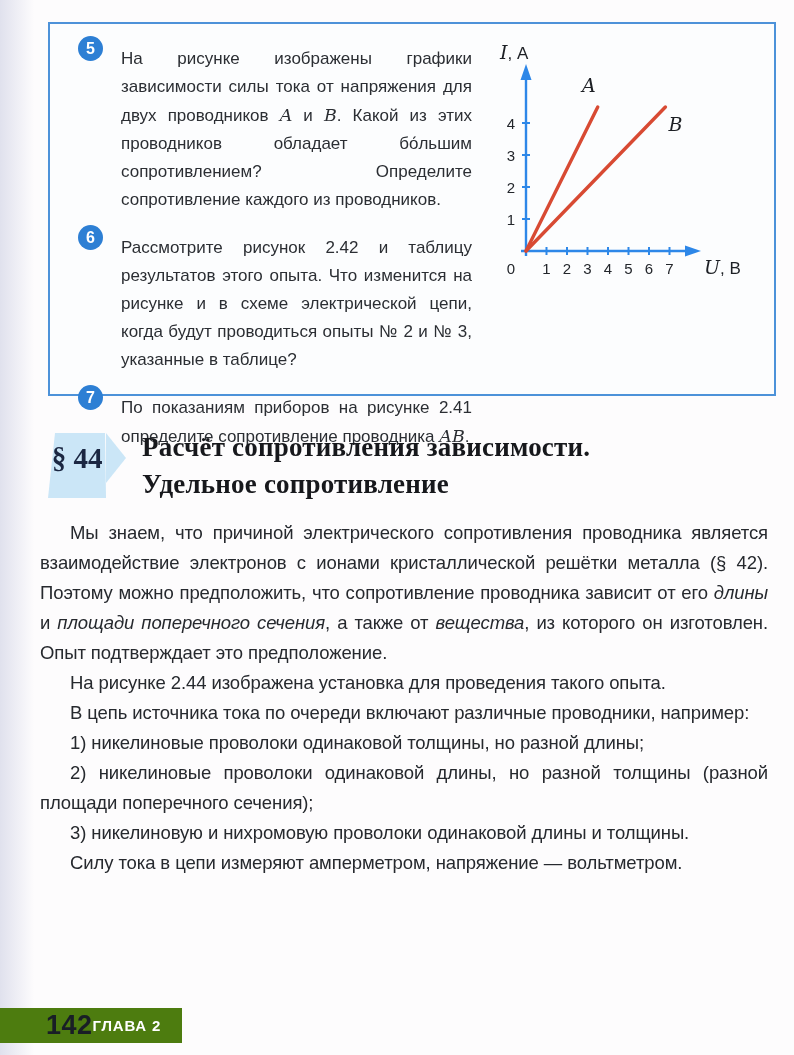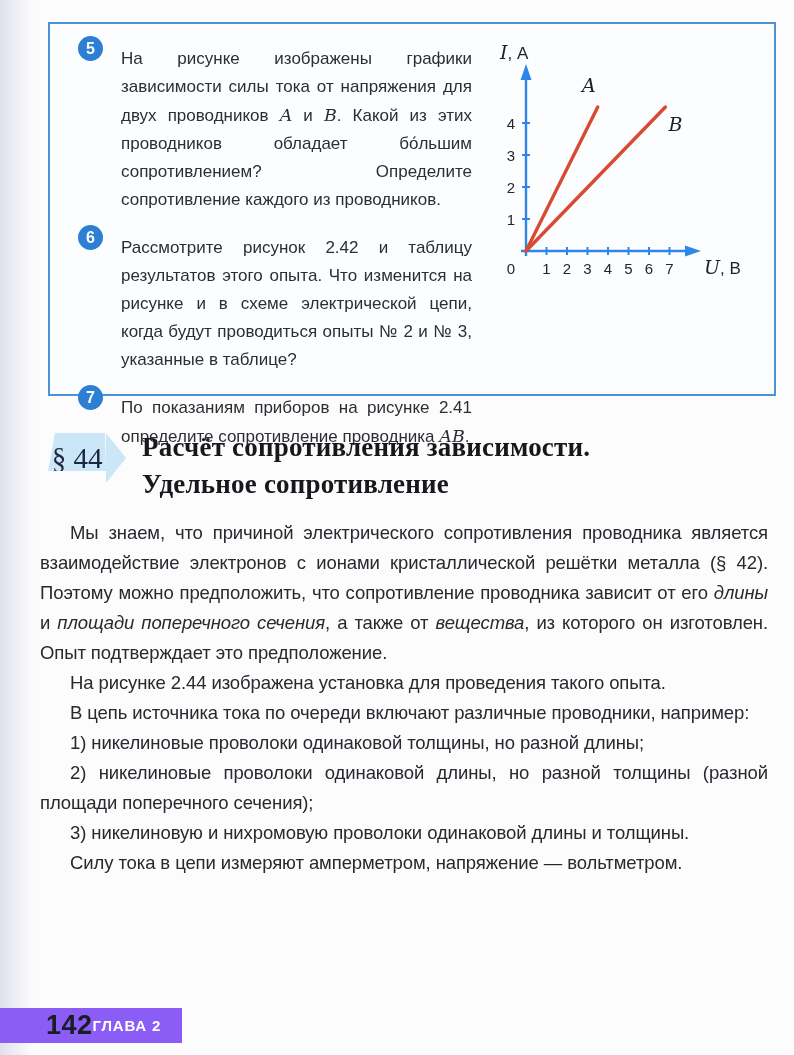--- a/index.html
+++ b/index.html
@@ -44,8 +44,8 @@
   
   .section-heading{position:absolute;left:48px;top:433px;display:flex;align-items:flex-start;}
   .section-badge{
-    width:58px;height:38px;background:#cbe6f7;color:#1b2742;
-    font-family:"Liberation Serif",serif;font-weight:normal;font-size:29px;
+    width:58px;height:65px;background:#cbe6f7;color:#1b2742;
+    font-family:"Liberation Serif",serif;font-weight:bold;font-size:29px;
     line-height:50px;text-align:center;padding-right:0;
     clip-path:polygon(7px 0, calc(100% - 1px) 0, 100% 100%, 0 100%);
     position:relative;margin-right:0;

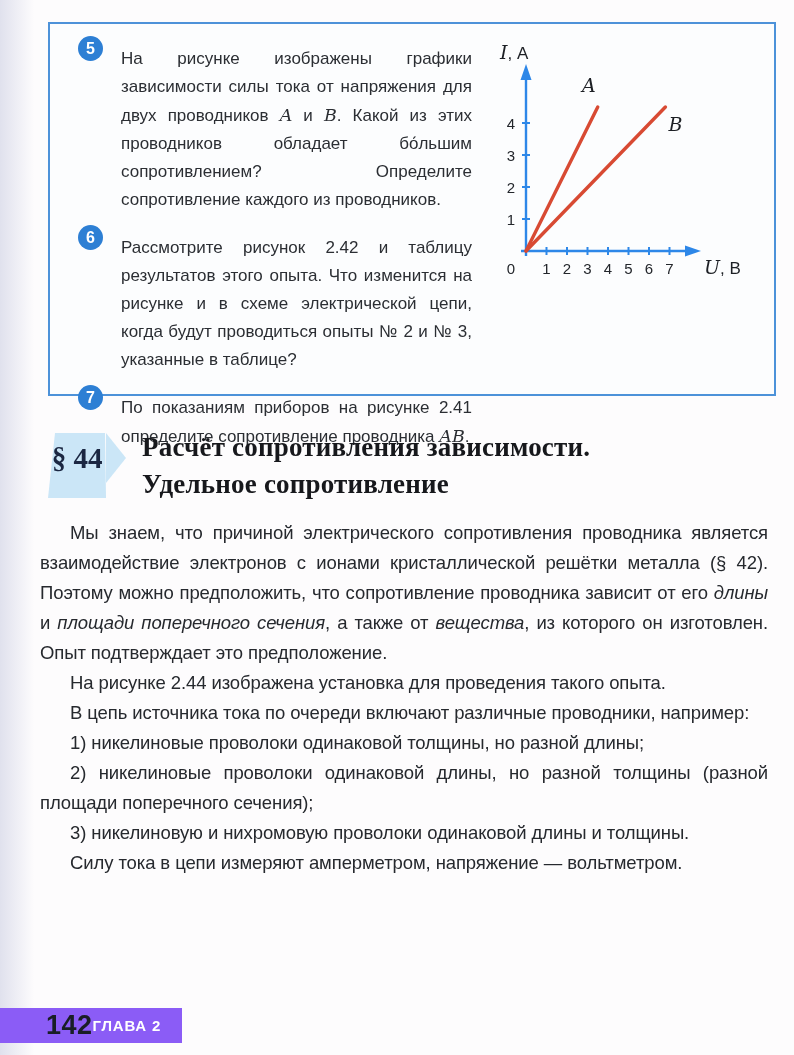--- a/index.html
+++ b/index.html
@@ -70,7 +70,7 @@
   
   .footer-bar{
     position:absolute;left:0;top:1008px;width:182px;height:35px;
-    background:#8b5cf6;display:flex;align-items:center;z-index:6;
+    background:#4d7c0f;display:flex;align-items:center;z-index:6;
   }
   .page-number{
     font-size:27px;font-weight:bold;color:#191e26;margin-left:46px;letter-spacing:.5px;

